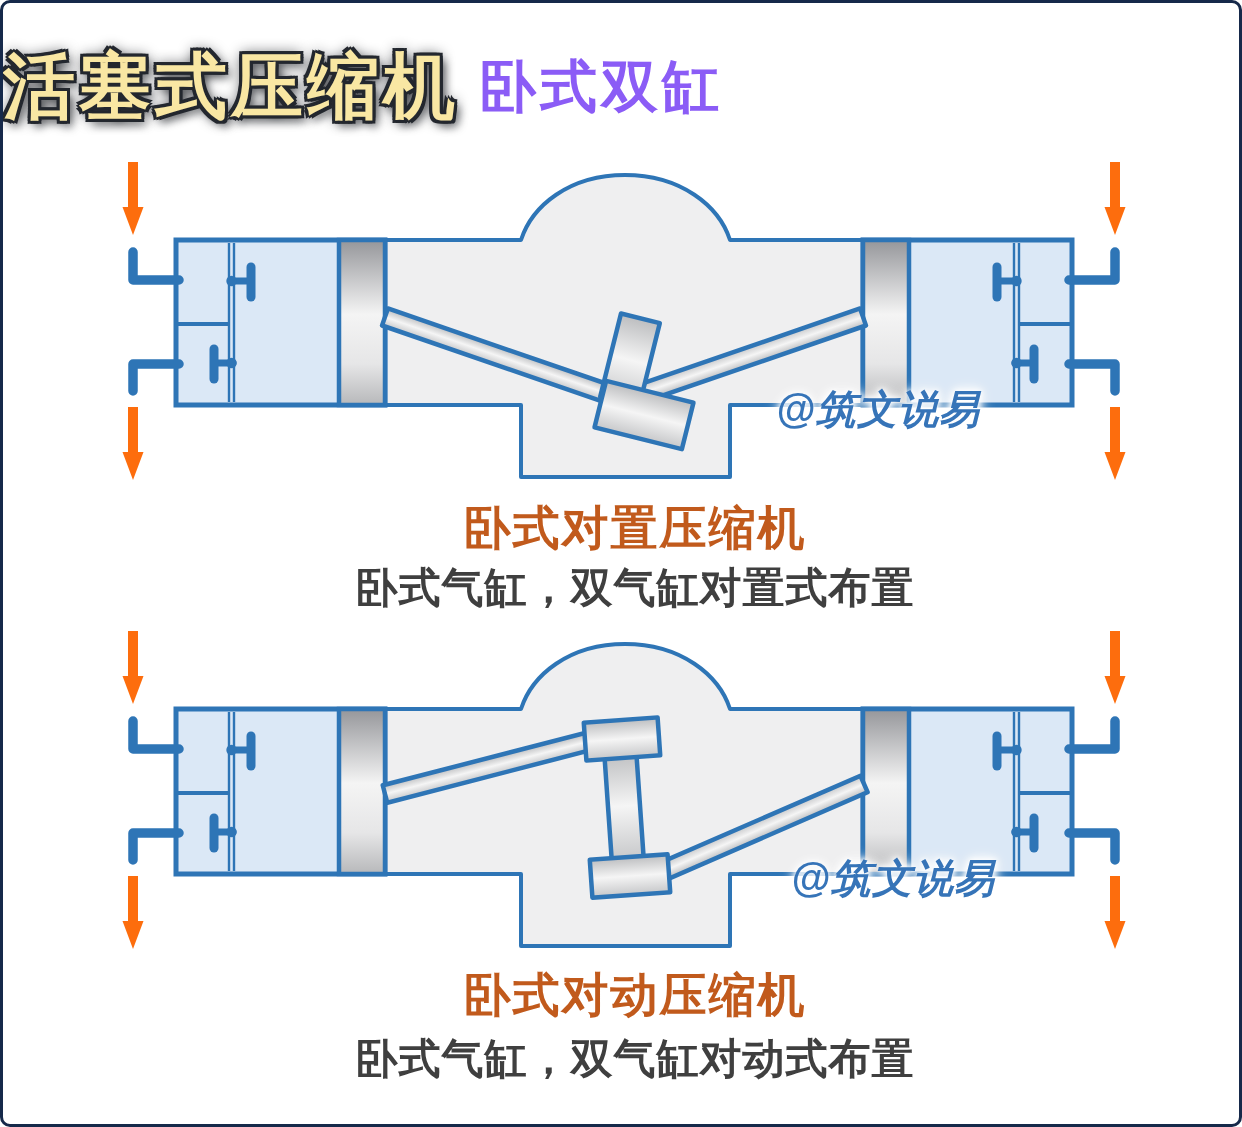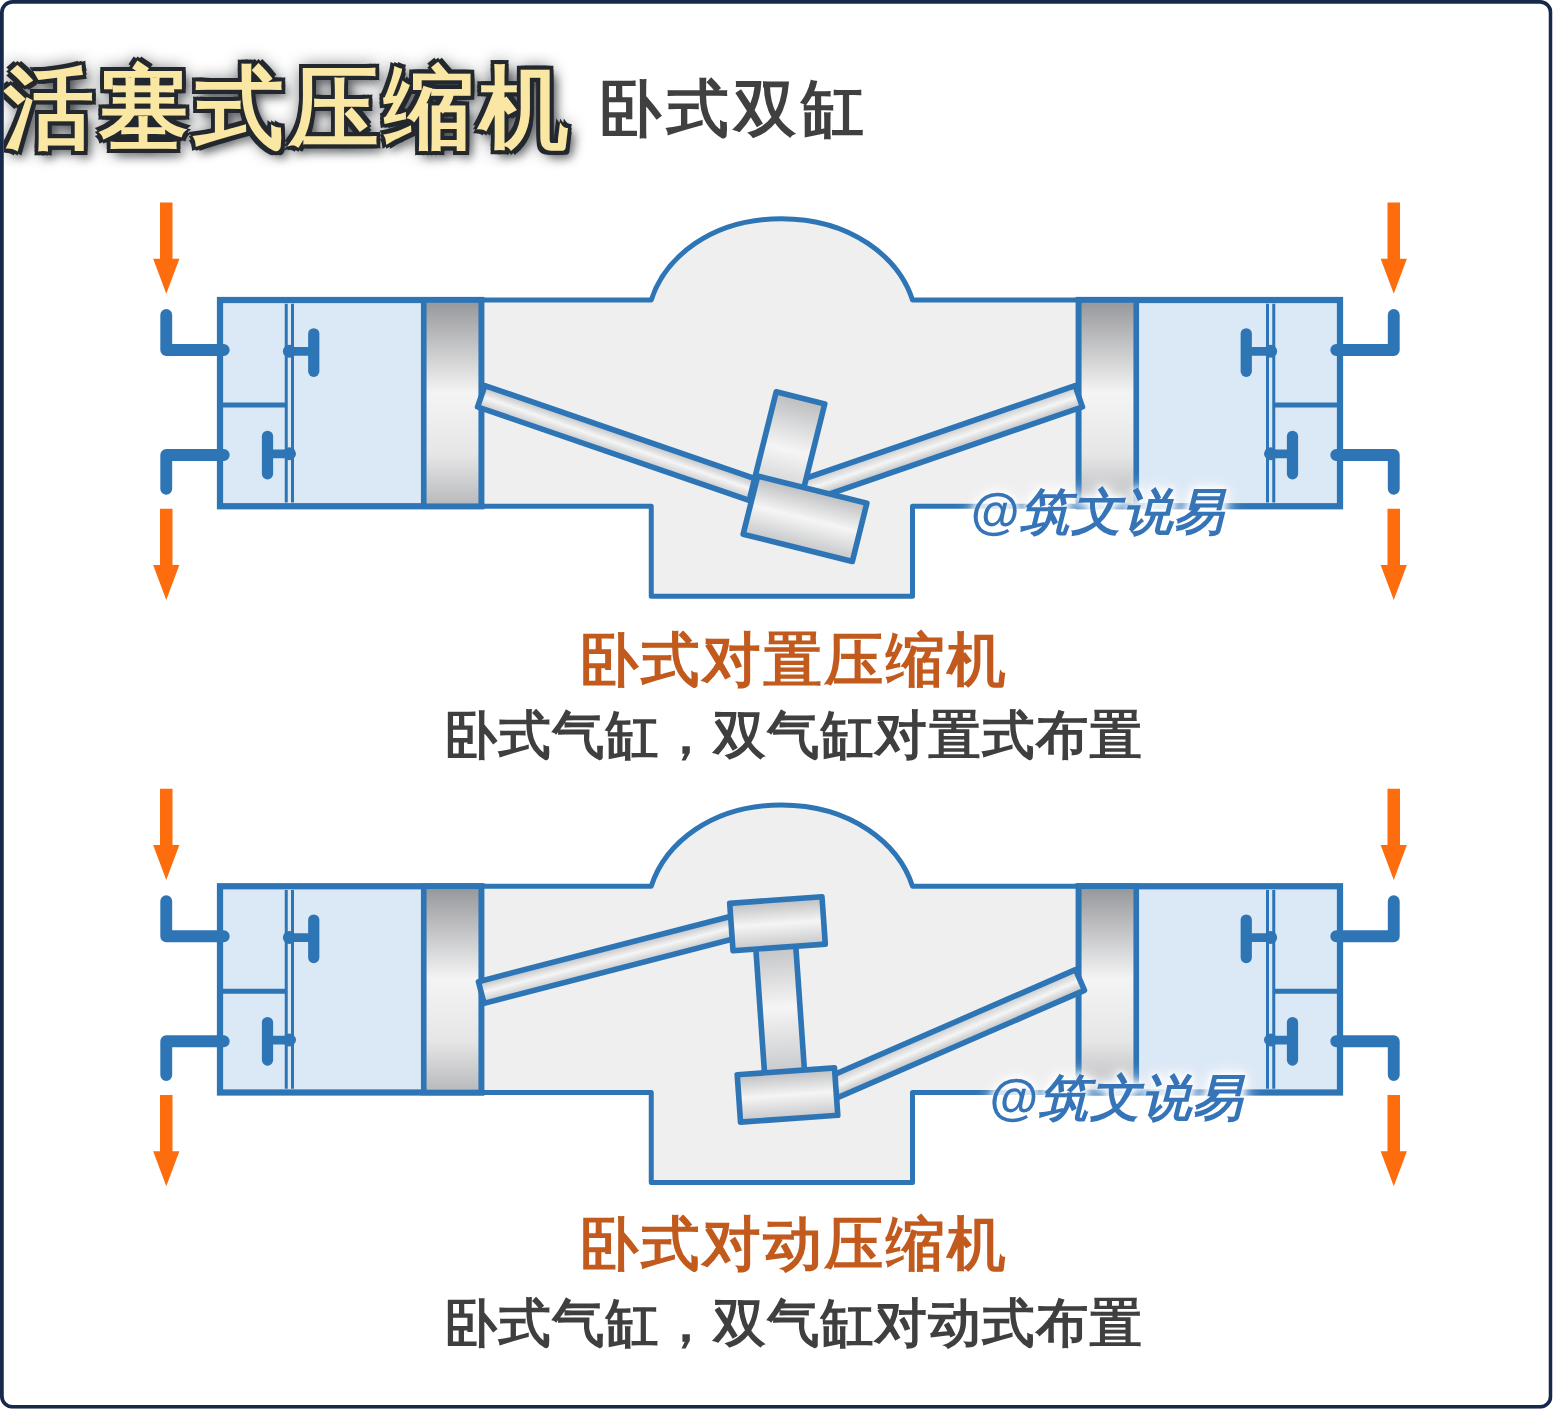--- a/index.html
+++ b/index.html
@@ -31,8 +31,8 @@
        5px 6px 8px rgba(10,12,18,.55);
   }
   .t-sub{
-    font-size:50px;font-weight:bold;letter-spacing:4px;
-    color:#404040;
+    font-size:57px;font-weight:bold;letter-spacing:4px;
+    color:#8b5cf6;
   }
   
   svg.diagrams{position:absolute;left:0;top:0;}

